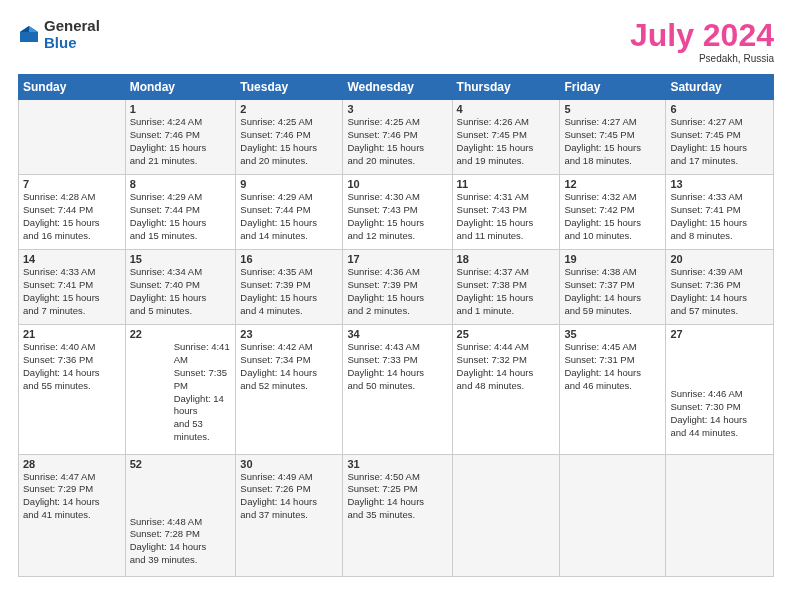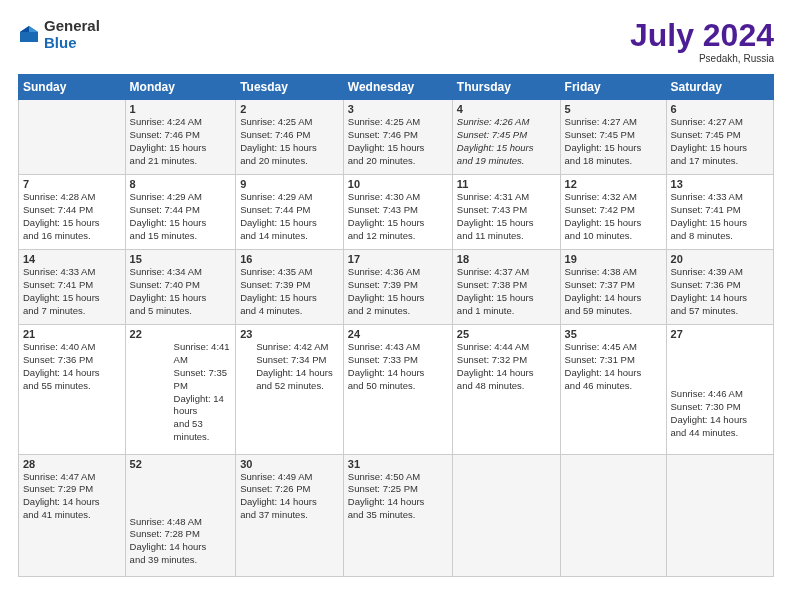--- a/index.html
+++ b/index.html
@@ -53,7 +53,7 @@
     .title-month {
       font-size: 32px;
       font-weight: bold;
-      color: #4c1d95;
+      color: #ec4899;
       line-height: 1.1;
     }
     .title-location {

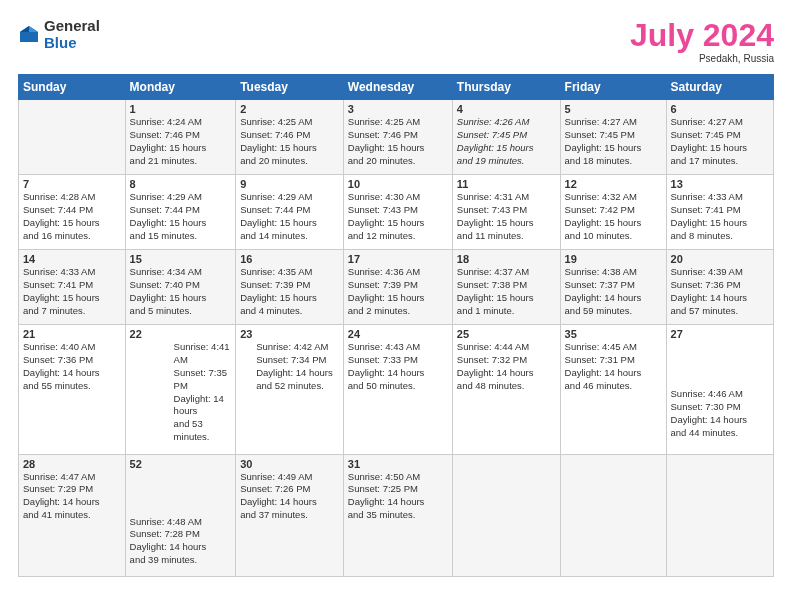--- a/index.html
+++ b/index.html
@@ -165,7 +165,7 @@
           </td>
           <td>
             <span class="day-num">4</span>
-            <div class="day-info" style="white-space: pre-line; font-style: italic;">Sunrise: 4:26 AM
+            <div class="day-info" style="white-space: pre-line;">Sunrise: 4:26 AM
 Sunset: 7:45 PM
 Daylight: 15 hours
 and 19 minutes.</div>

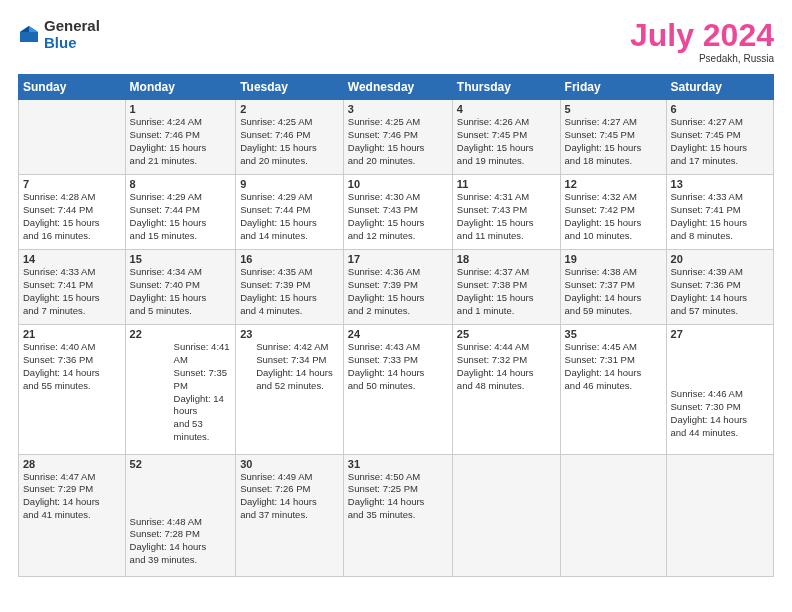--- a/index.html
+++ b/index.html
@@ -310,7 +310,7 @@
 and 52 minutes.</div>
           </td>
           <td>
-            <span class="day-num">24</span>
+            <span class="day-num">34</span>
             <div class="day-info" style="white-space: pre-line;">Sunrise: 4:43 AM
 Sunset: 7:33 PM
 Daylight: 14 hours

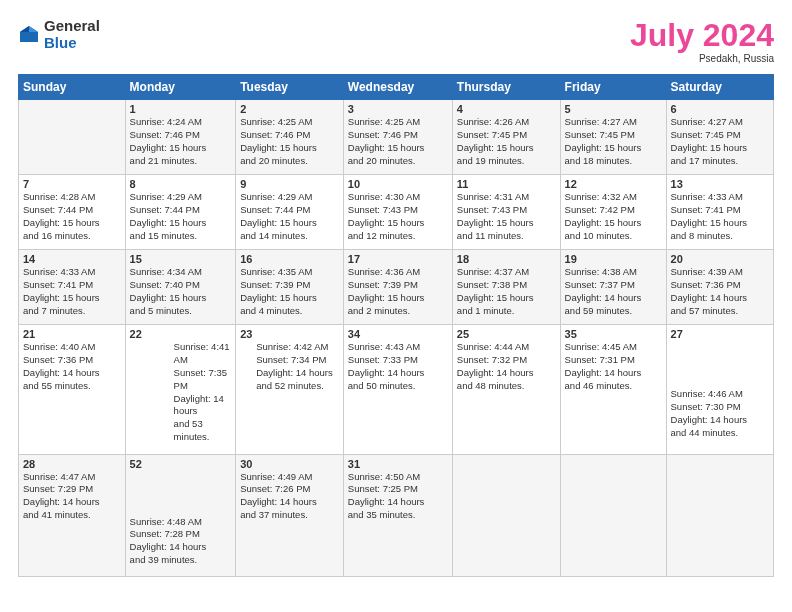--- a/index.html
+++ b/index.html
@@ -304,7 +304,7 @@
           </td>
           <td>
             <span class="day-num">23</span>
-            <div class="day-info" style="white-space: pre-line; margin-left: 16px;">Sunrise: 4:42 AM
+            <div class="day-info" style="white-space: pre-line;">Sunrise: 4:42 AM
 Sunset: 7:34 PM
 Daylight: 14 hours
 and 52 minutes.</div>

